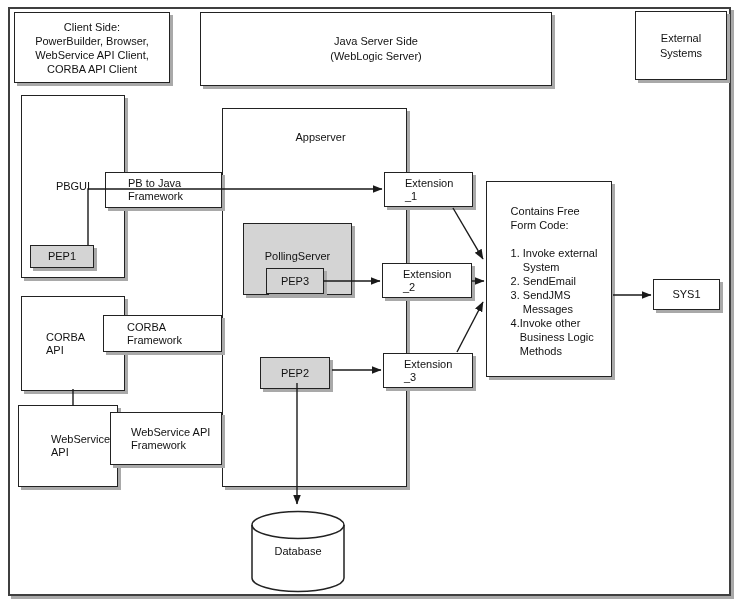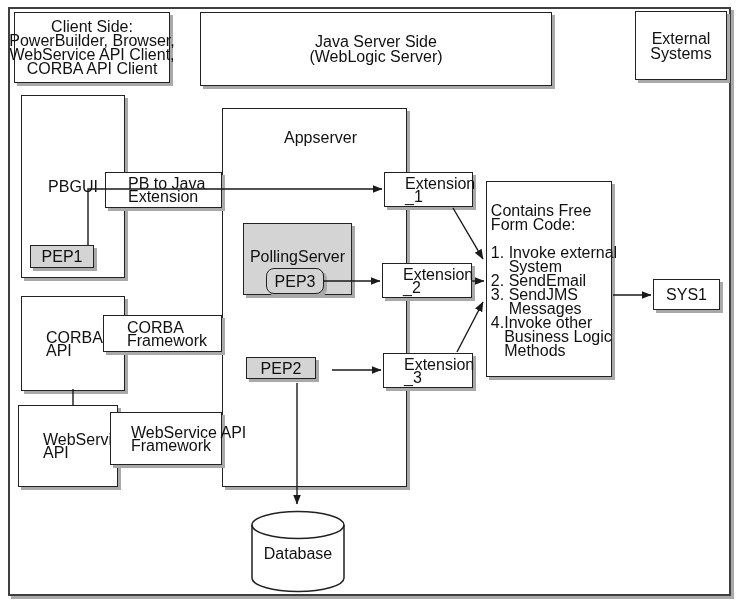--- a/index.html
+++ b/index.html
@@ -5,7 +5,7 @@
   html,body{margin:0;padding:0;background:#fff;}
   .stage{
     position:relative;width:740px;height:610px;background:#ffffff;overflow:hidden;
-    font-family:"Liberation Sans",sans-serif;font-size:16px;color:#111;
+    font-family:"Liberation Sans",sans-serif;font-size:11px;color:#111;
   }
   .frame{
     position:absolute;left:8px;top:7px;width:719px;height:585px;

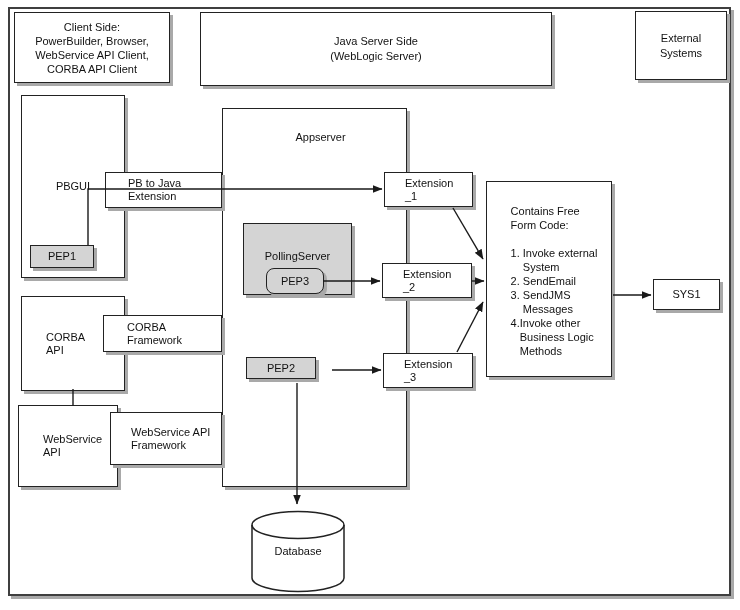--- a/index.html
+++ b/index.html
@@ -81,7 +81,7 @@
 
   <div class="box l" style="left:105px;top:172px;width:117px;height:36px;padding-left:22px;">
     <span class="txt">PB to Java
-Extension</span>
+Framework</span>
   </div>
 
   <div class="box l" style="left:103px;top:315px;width:119px;height:37px;padding-left:23px;">

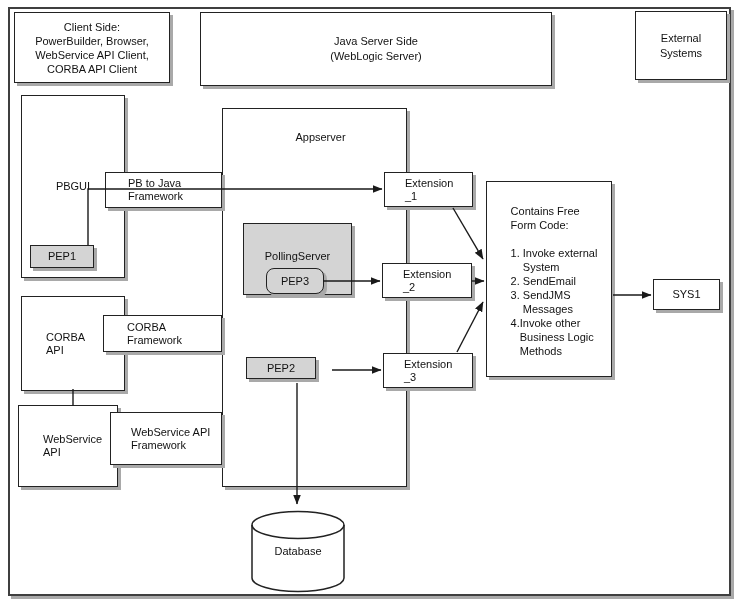--- a/index.html
+++ b/index.html
@@ -28,7 +28,7 @@
     padding:22px 2px 0 12px;line-height:14px;
   }
   .ps-label{position:absolute;top:26px;left:0;width:100%;text-align:center;}
-  .pep3{position:absolute;left:22px;top:44px;width:58px;height:26px;z-index:3;border-radius:8px;}
+  .pep3{position:absolute;left:22px;top:44px;width:58px;height:26px;z-index:3;}
   .cyl{position:absolute;left:250px;top:509px;width:96px;height:85px;z-index:2;}
   .cyl-label{position:absolute;top:36px;left:0;width:100%;text-align:center;}
   .overlay{position:absolute;left:0;top:0;z-index:10;pointer-events:none;}

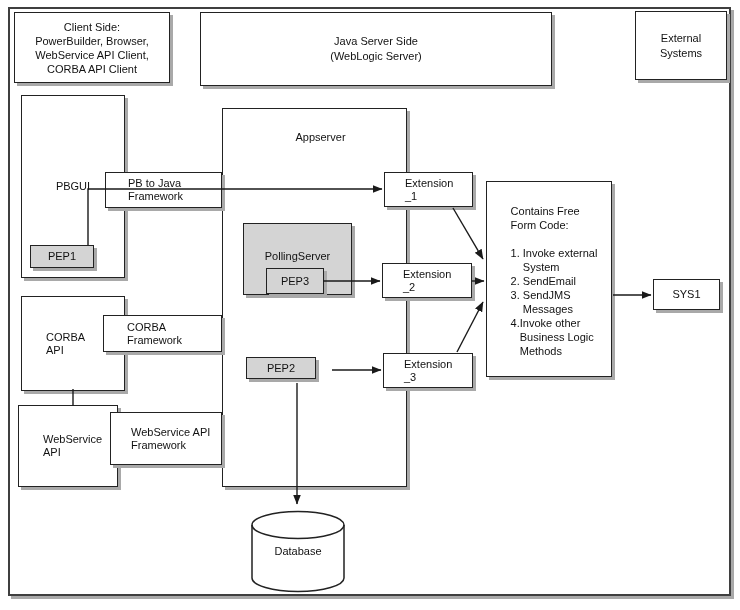--- a/index.html
+++ b/index.html
@@ -101,7 +101,7 @@
     </div>
   </div>
 
-  <div class="box gray c" style="left:246px;top:357px;width:70px;height:22px;">
+  <div class="box gray c" style="left:260px;top:357px;width:70px;height:32px;">
     <span class="txt">PEP2</span>
   </div>
 

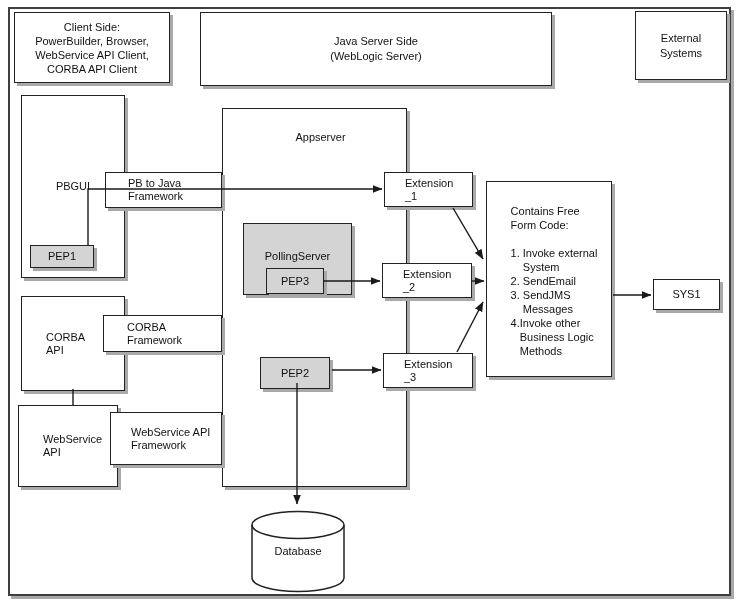--- a/index.html
+++ b/index.html
@@ -70,7 +70,7 @@
 API</span>
   </div>
 
-  <div class="box under l" style="left:18px;top:405px;width:100px;height:82px;padding-left:24px;">
+  <div class="box under l" style="left:18px;top:405px;width:100px;height:82px;padding-left:32px;">
     <span class="txt">WebService
 API</span>
   </div>

